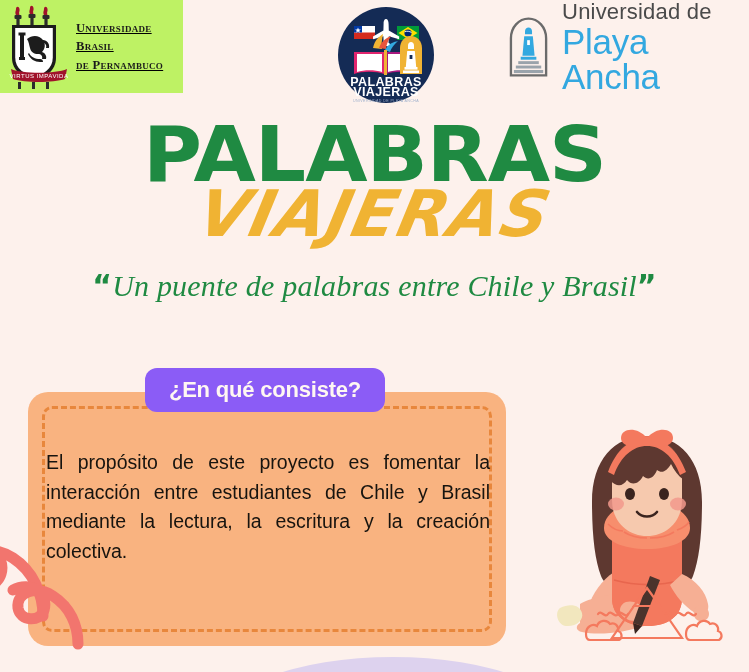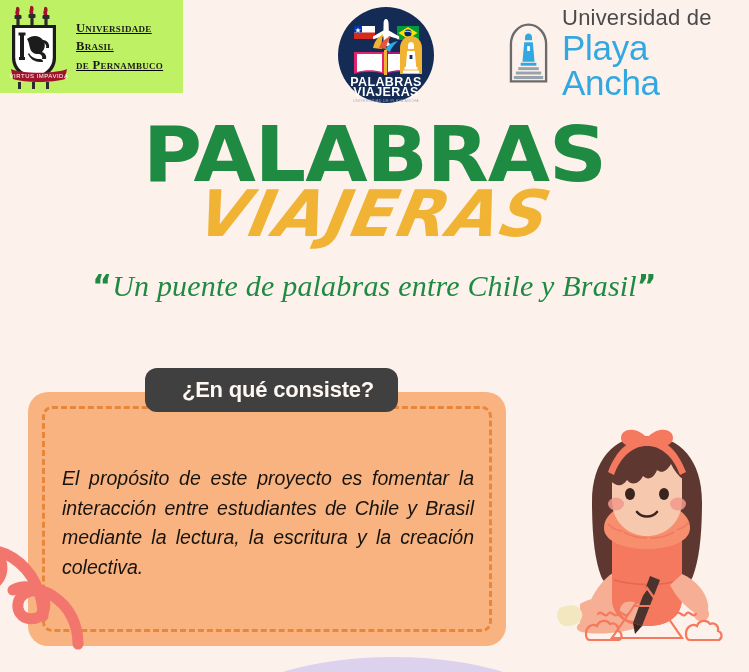--- a/index.html
+++ b/index.html
@@ -30,7 +30,7 @@
     position:absolute;left:337px;top:6px;width:98px;height:98px;
   }
   .upla-logo{
-    position:absolute;left:508px;top:18px;width:241px;height:70px;
+    position:absolute;left:508px;top:12px;width:241px;height:70px;
     display:flex;align-items:center;gap:13px;
   }
   .upla-words{display:flex;flex-direction:column;line-height:1;}

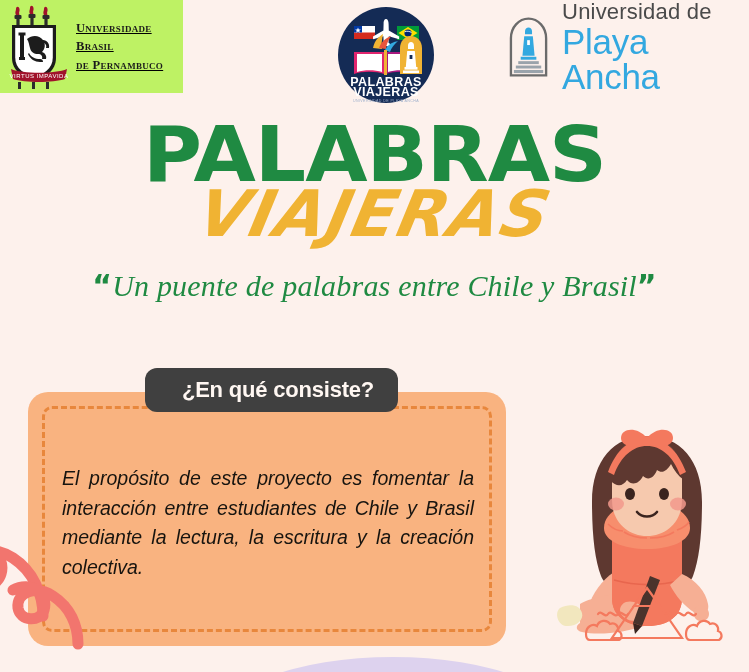--- a/index.html
+++ b/index.html
@@ -72,9 +72,9 @@
   }
   .badge{
     position:absolute;left:145px;top:368px;width:240px;height:44px;
-    background:#404040;border-radius:12px;
+    background:#8b5cf6;border-radius:12px;
     display:flex;align-items:center;justify-content:center;
-    color:#FFF7F2;font-size:22px;font-weight:bold;letter-spacing:-.2px;padding-left:13px;
+    color:#FFF7F2;font-size:22px;font-weight:bold;letter-spacing:-.2px;
   }
   .body-text{
     position:absolute;left:46px;top:448px;width:444px;

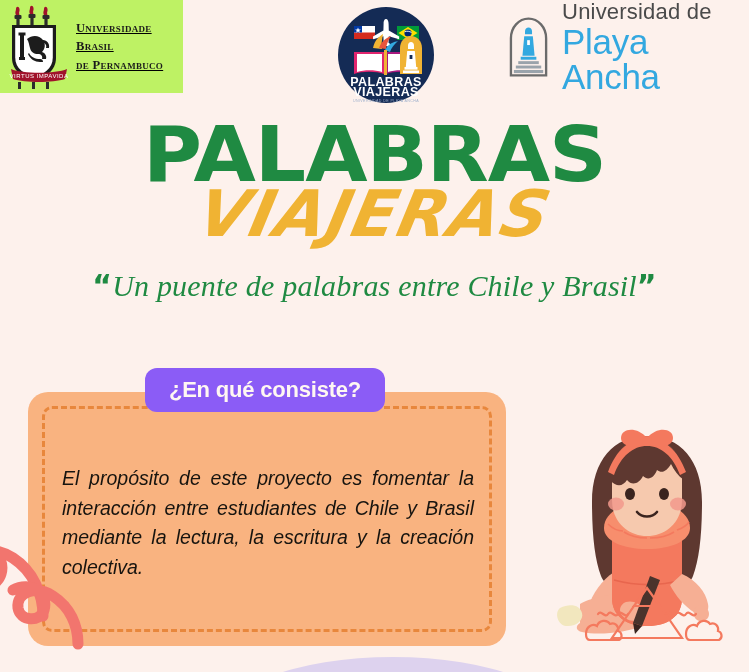--- a/index.html
+++ b/index.html
@@ -81,7 +81,7 @@
     font-size:19.5px;line-height:1.52;color:#17140f;
     text-align:justify;
   }
-  .body-text p{margin:16px;font-style:italic;}
+  .body-text p{margin:0;}
 
   
   .squiggle{position:absolute;left:-34px;top:544px;width:150px;height:116px;}

